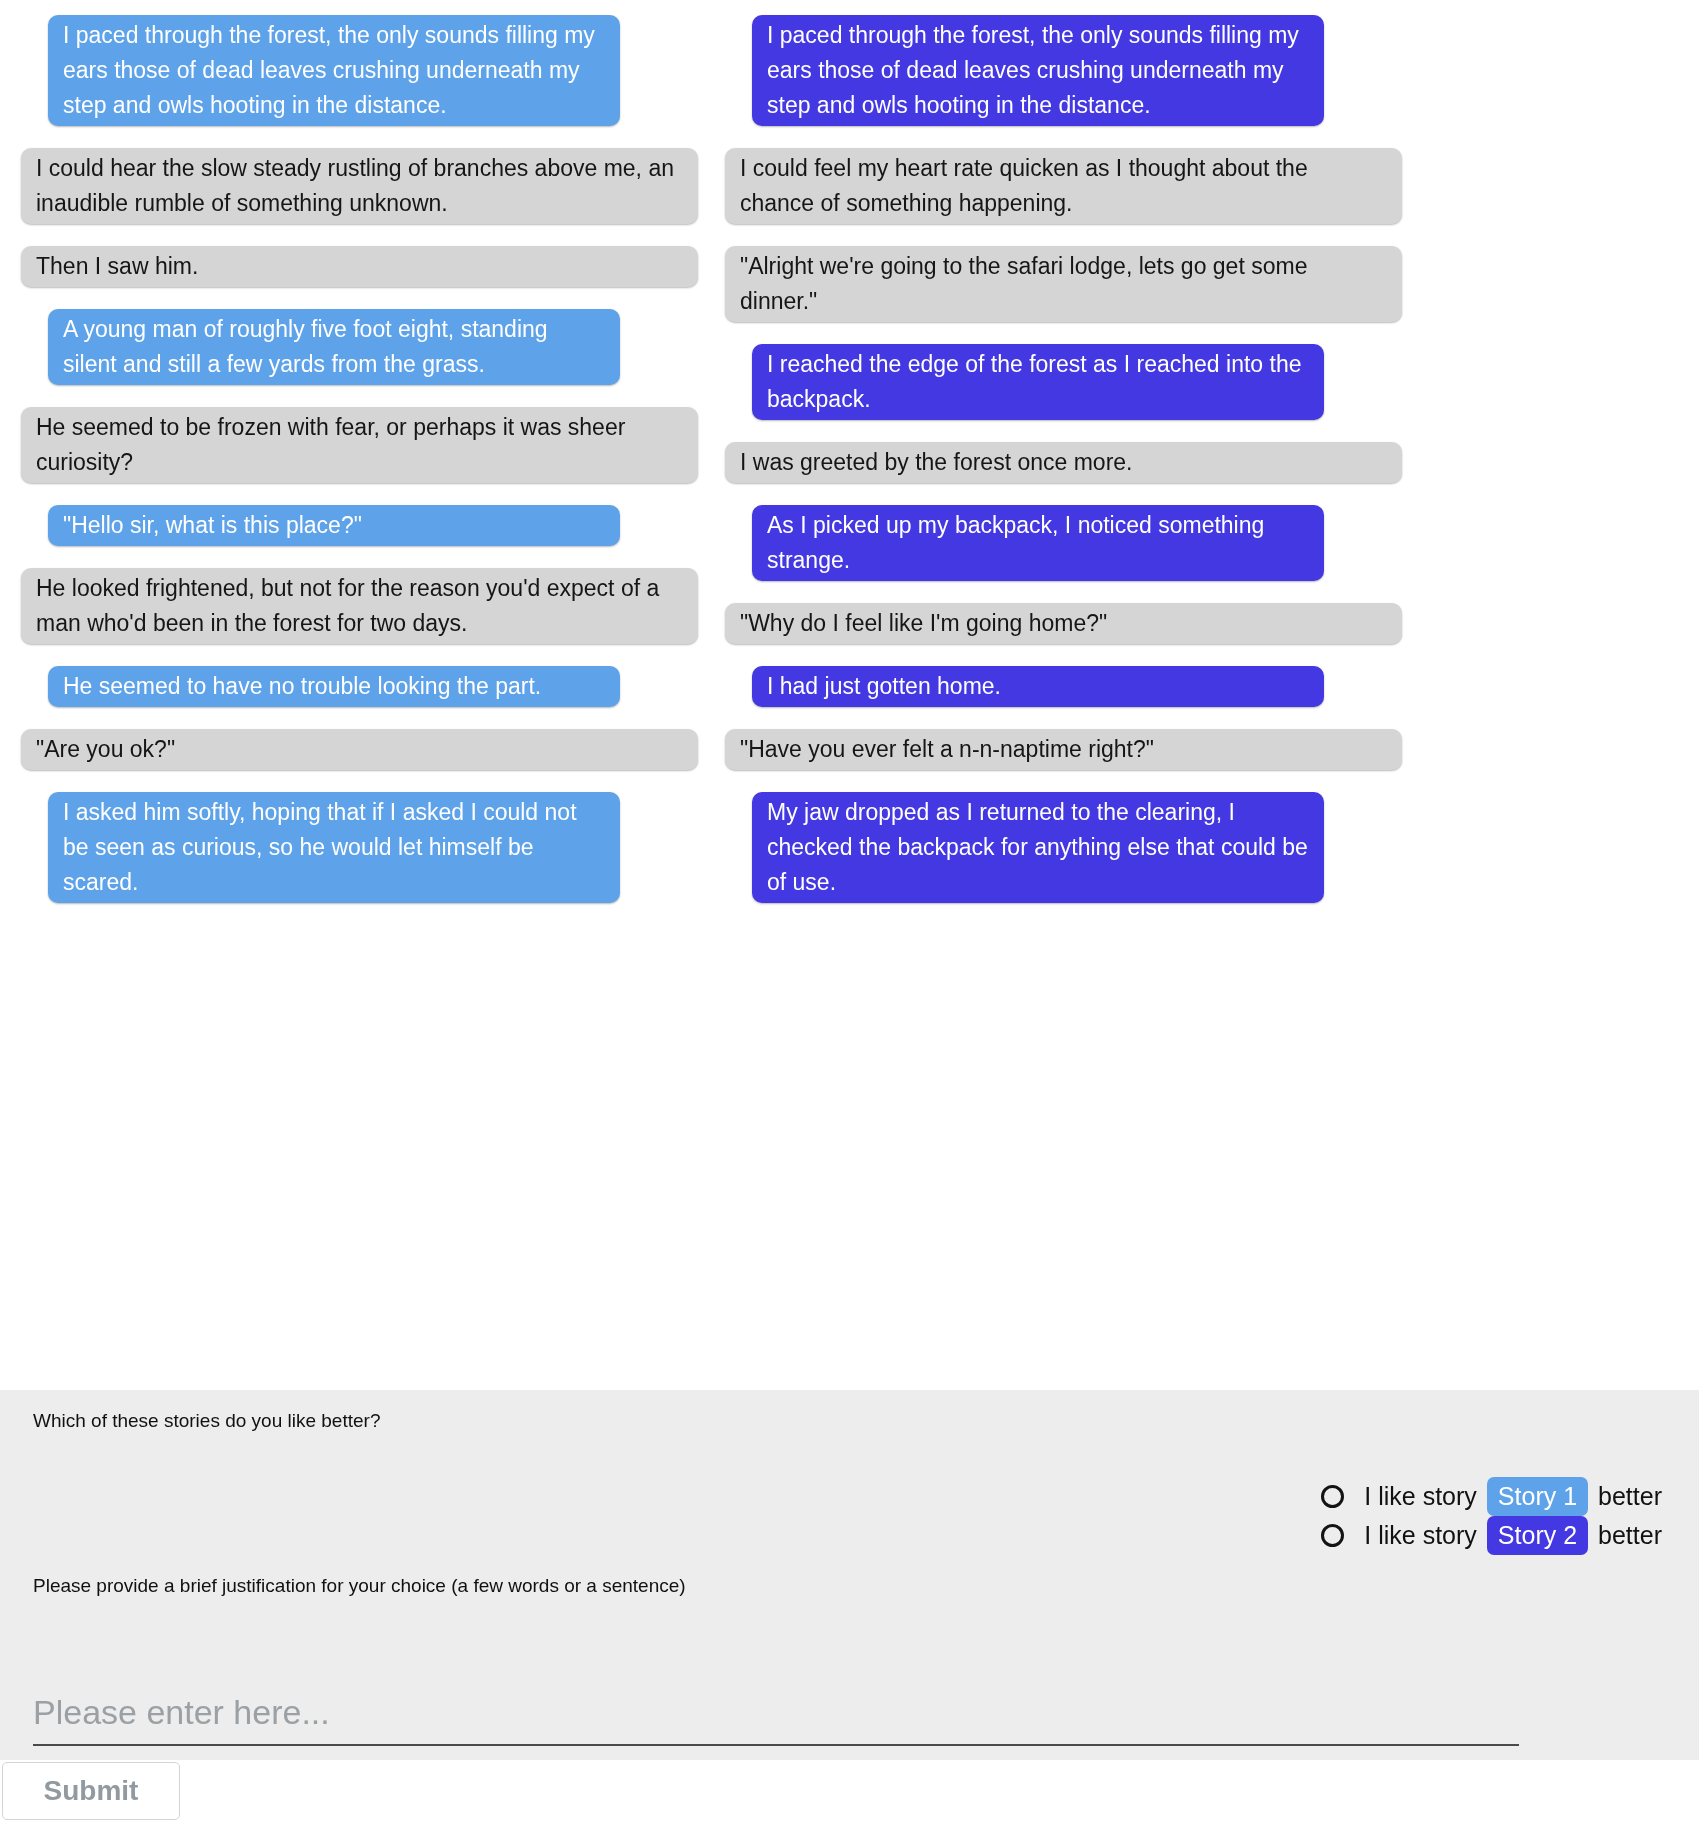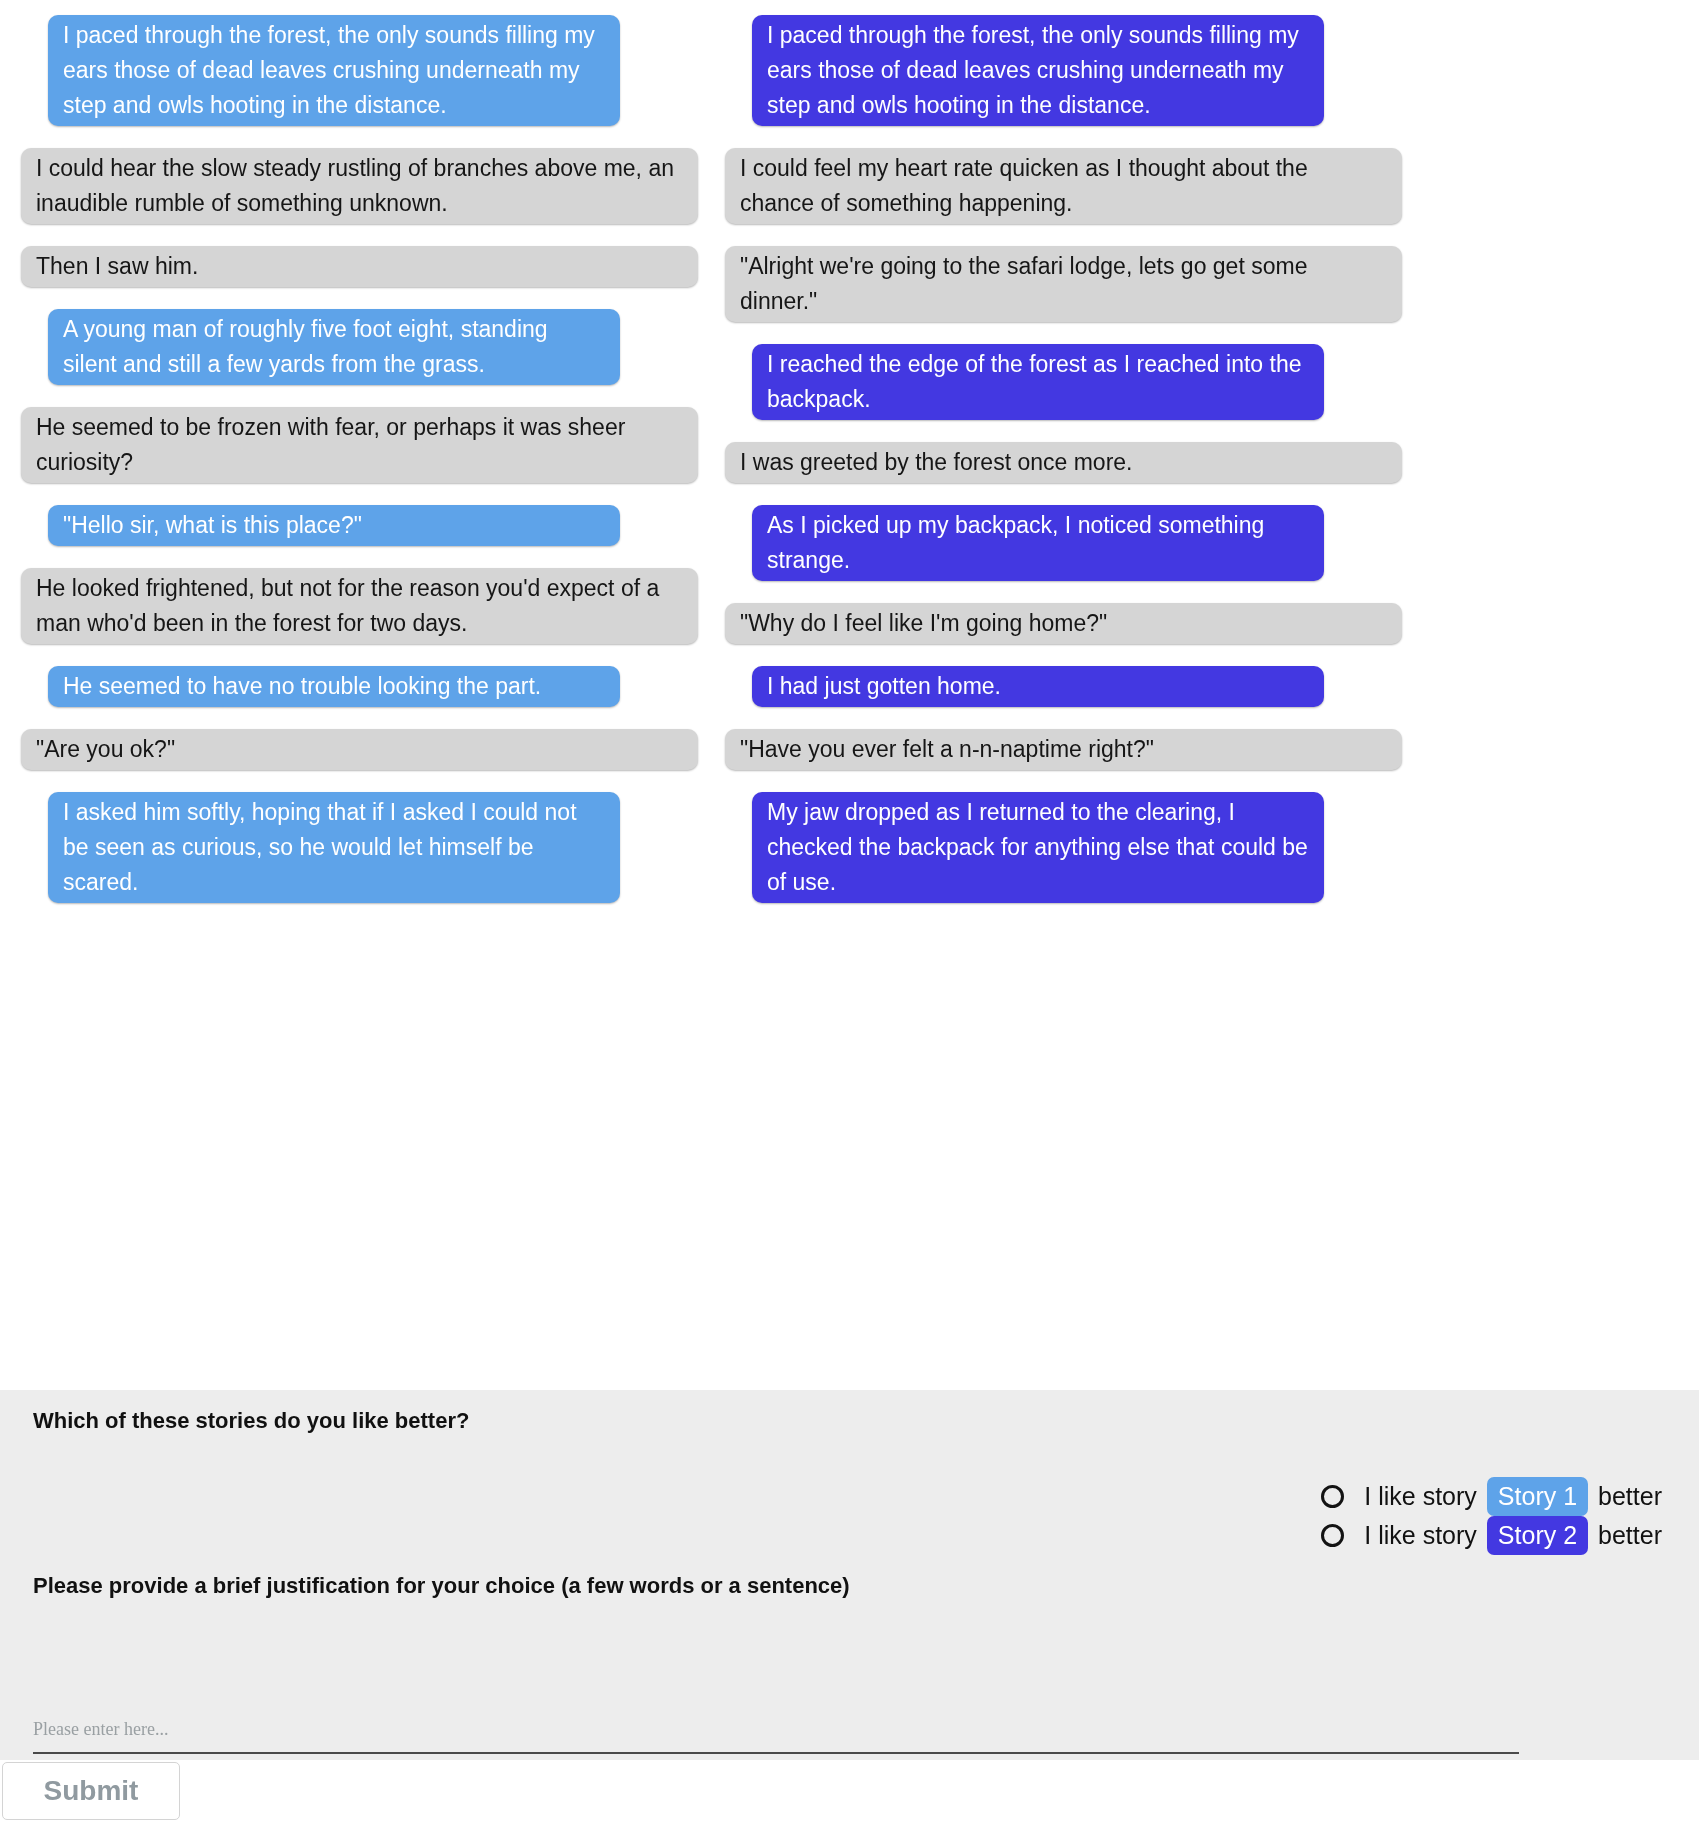--- a/index.html
+++ b/index.html
@@ -53,8 +53,8 @@
     padding: 16px 33px 0 33px;
   }
   .question {
-    font-size: 22px;
-    font-weight: bold;
+    font-size: 19px;
+    font-weight: normal;
     color: #111111;
     line-height: 29px;
   }

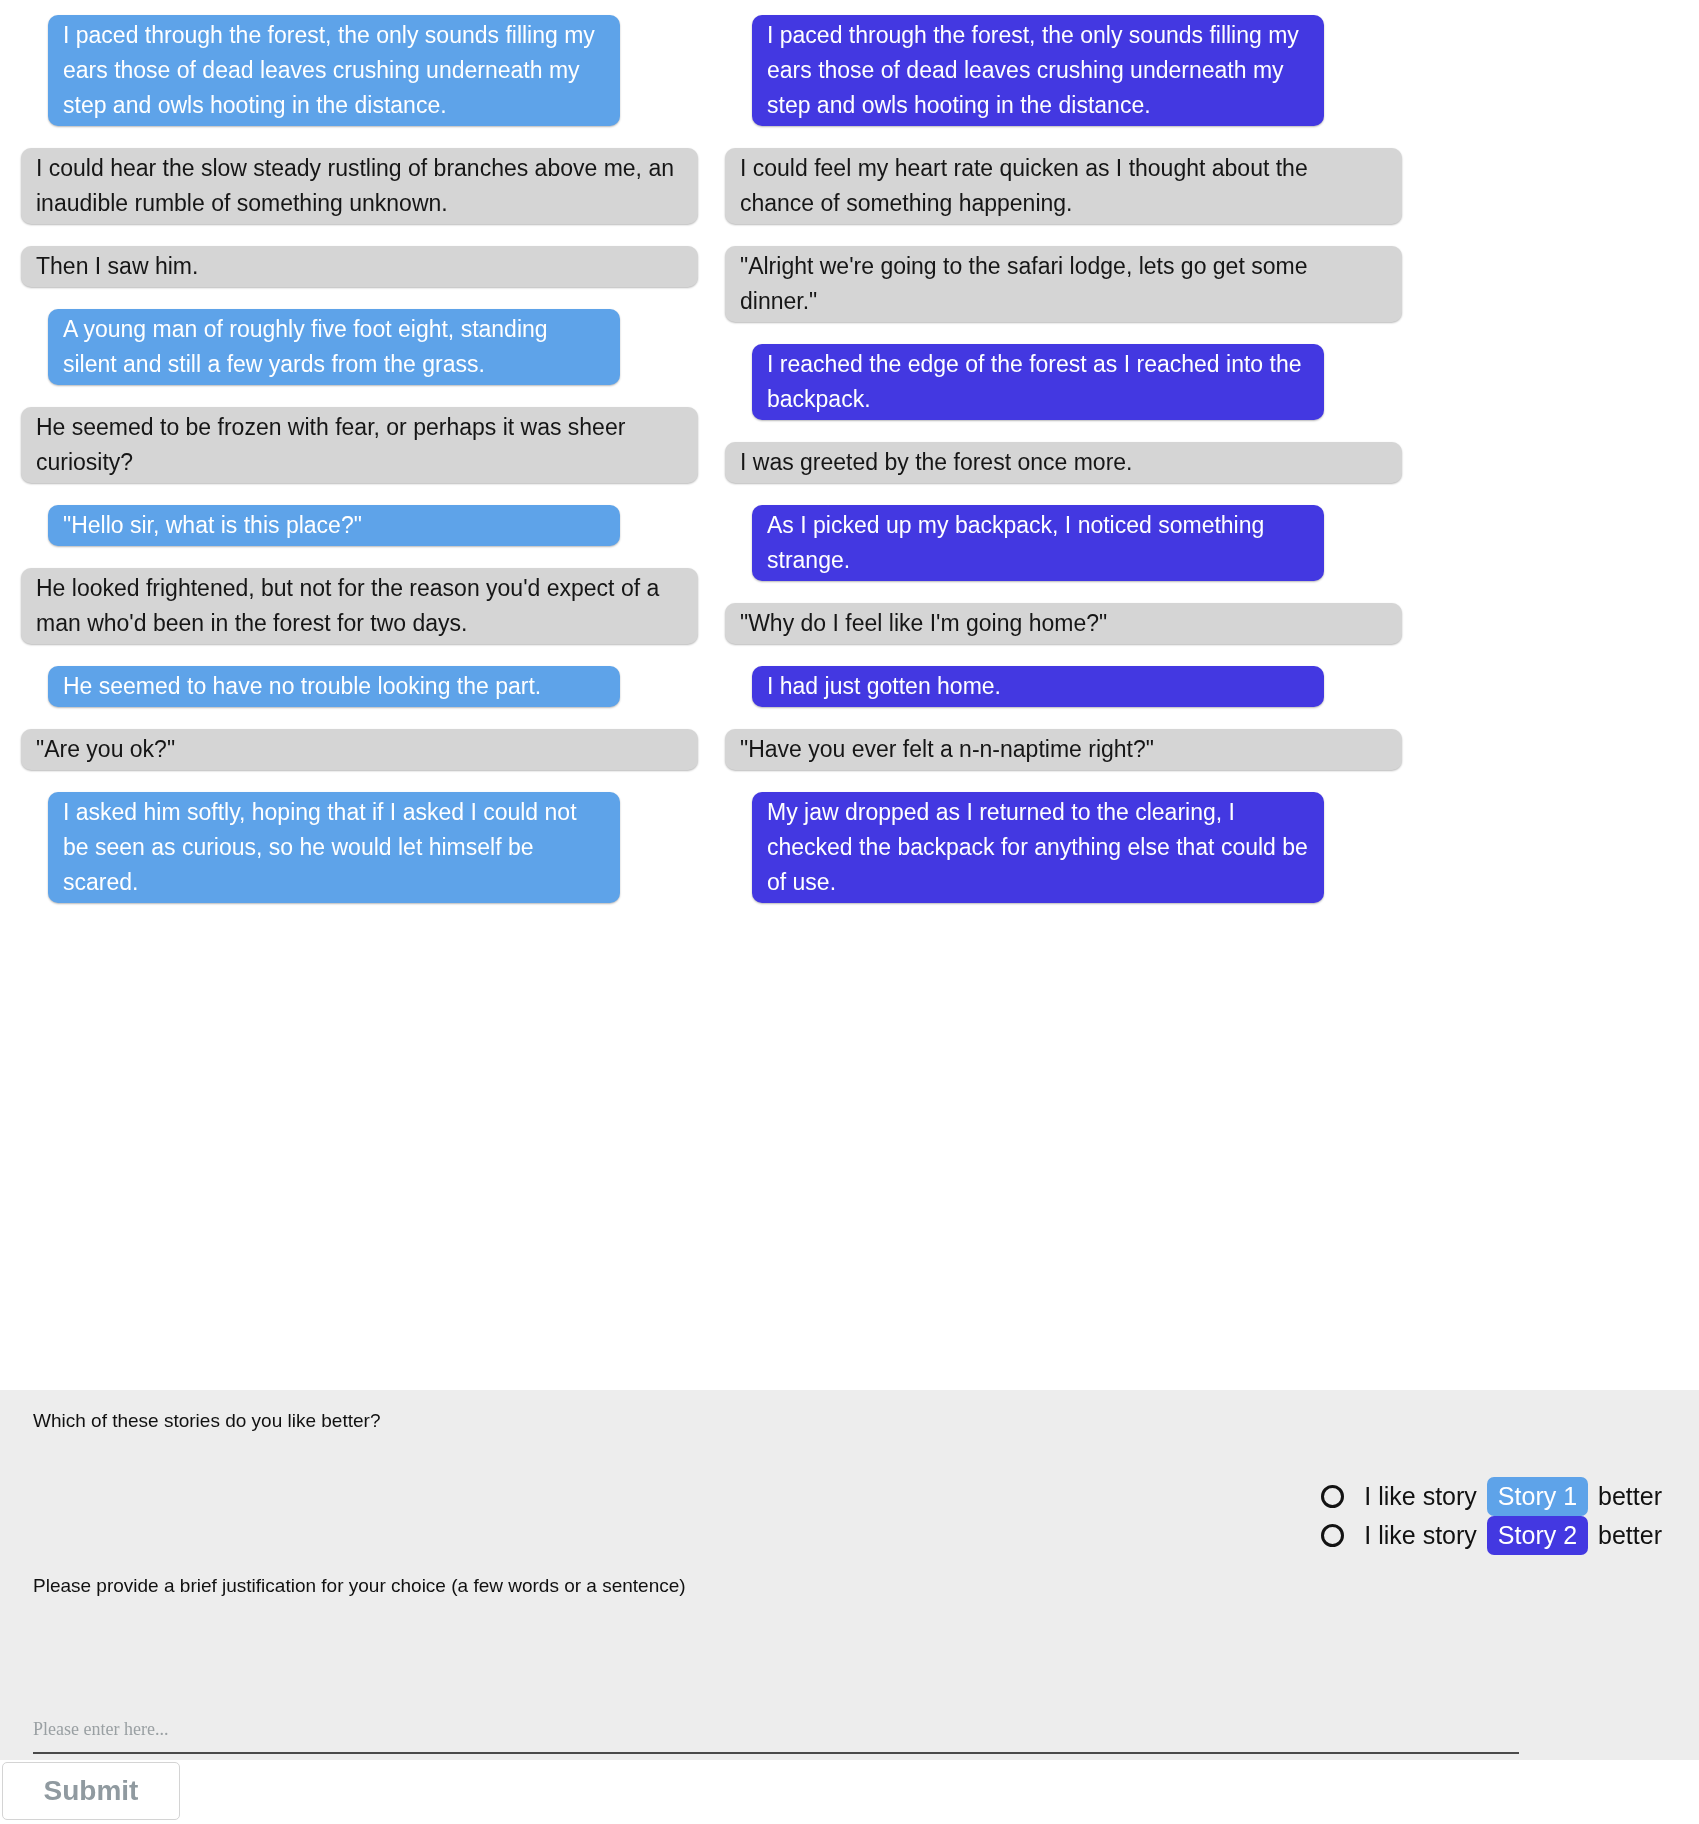--- a/index.html
+++ b/index.html
@@ -97,16 +97,16 @@
   .justification { margin-top: 16px; }
   .justification-input {
     display: block;
-    margin-top: 119px;
+    margin-top: 93px;
     width: 1486px;
     background: transparent;
     border: none;
     border-bottom: 2px solid #4a4a4a;
-    font-size: 18px;
+    font-size: 34px;
     padding: 0 0 12px 0;
     color: #333333;
     outline: none;
-    font-family: Liberation Serif, serif;
+    font-family: Liberation Sans, sans-serif;
   }
   .justification-input::placeholder { color: #9aa0a3; opacity: 1; }
   .submit {

